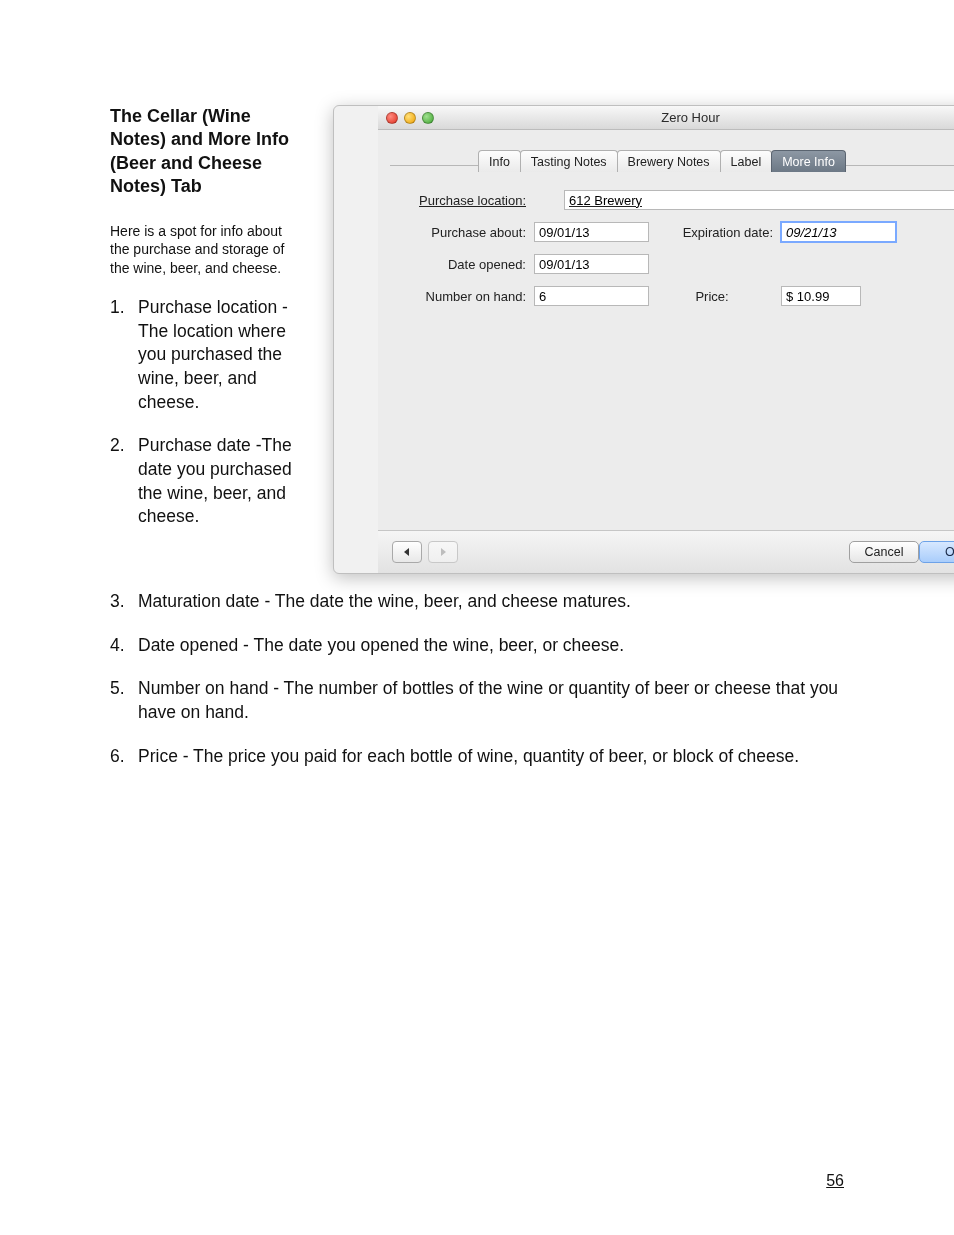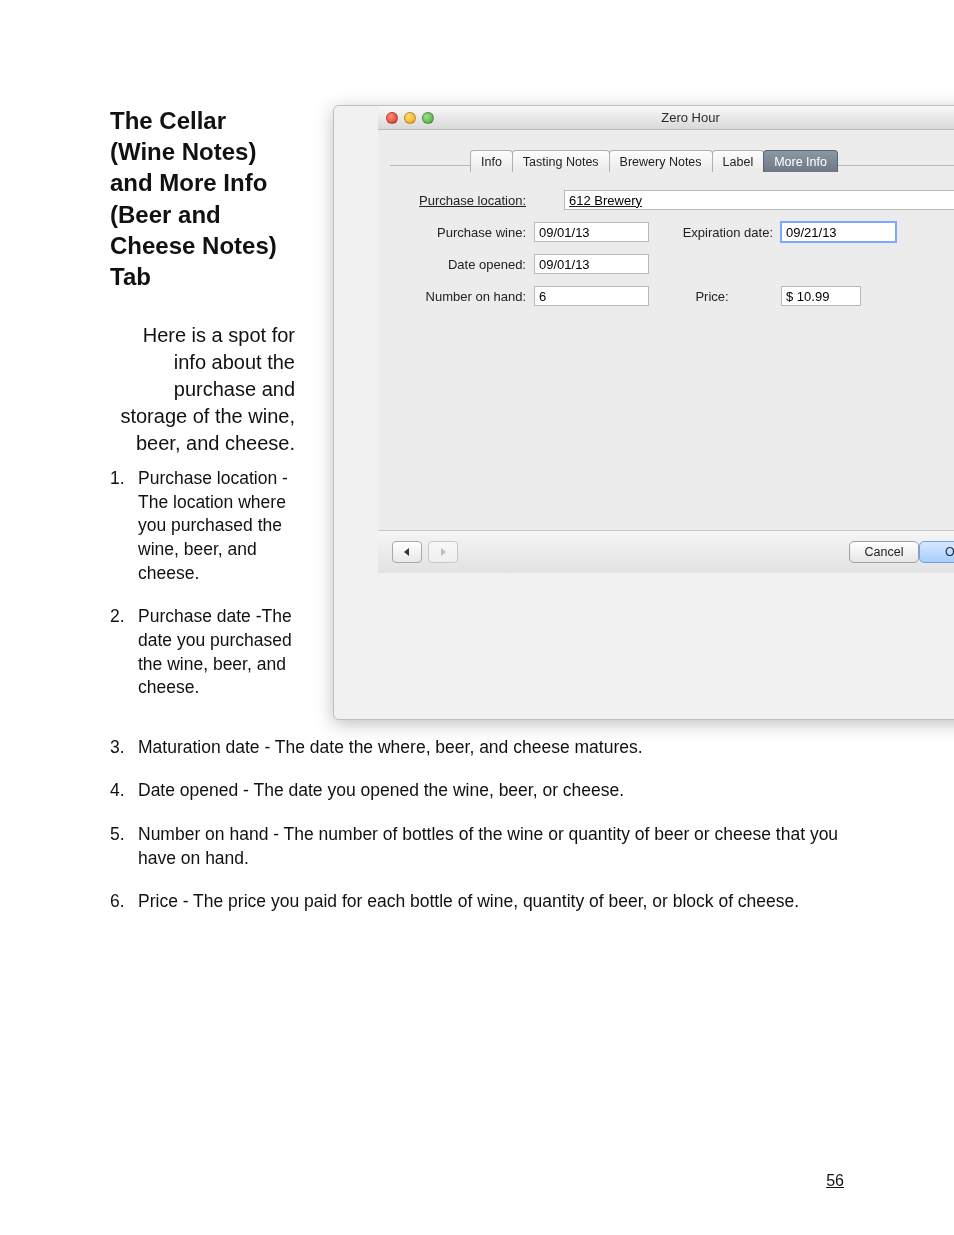--- a/index.html
+++ b/index.html
@@ -30,9 +30,9 @@
   }
   .heading {
     font-weight: bold;
-    font-size: 24px;
+    font-size: 18px;
     line-height: 1.3;
-    margin-bottom: 30px;
+    margin-bottom: 23px;
   }
   .body-text {
     font-size: 20px;

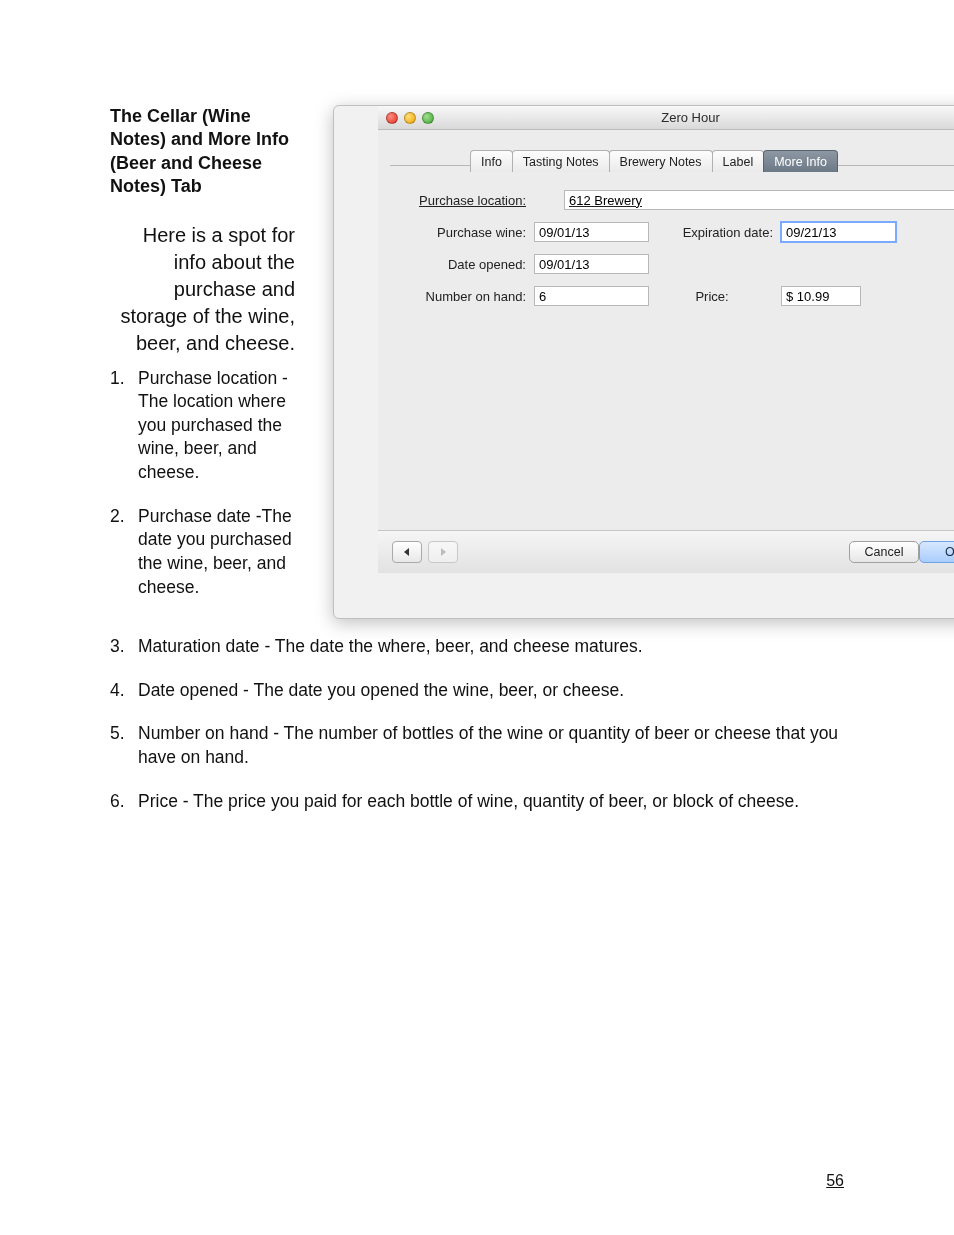--- a/index.html
+++ b/index.html
@@ -133,7 +133,7 @@
   }
   .tabstrip {
     position: absolute;
-    left: 80px;
+    left: 88px;
     bottom: 0;
     display: flex;
     font-size: 12.5px;

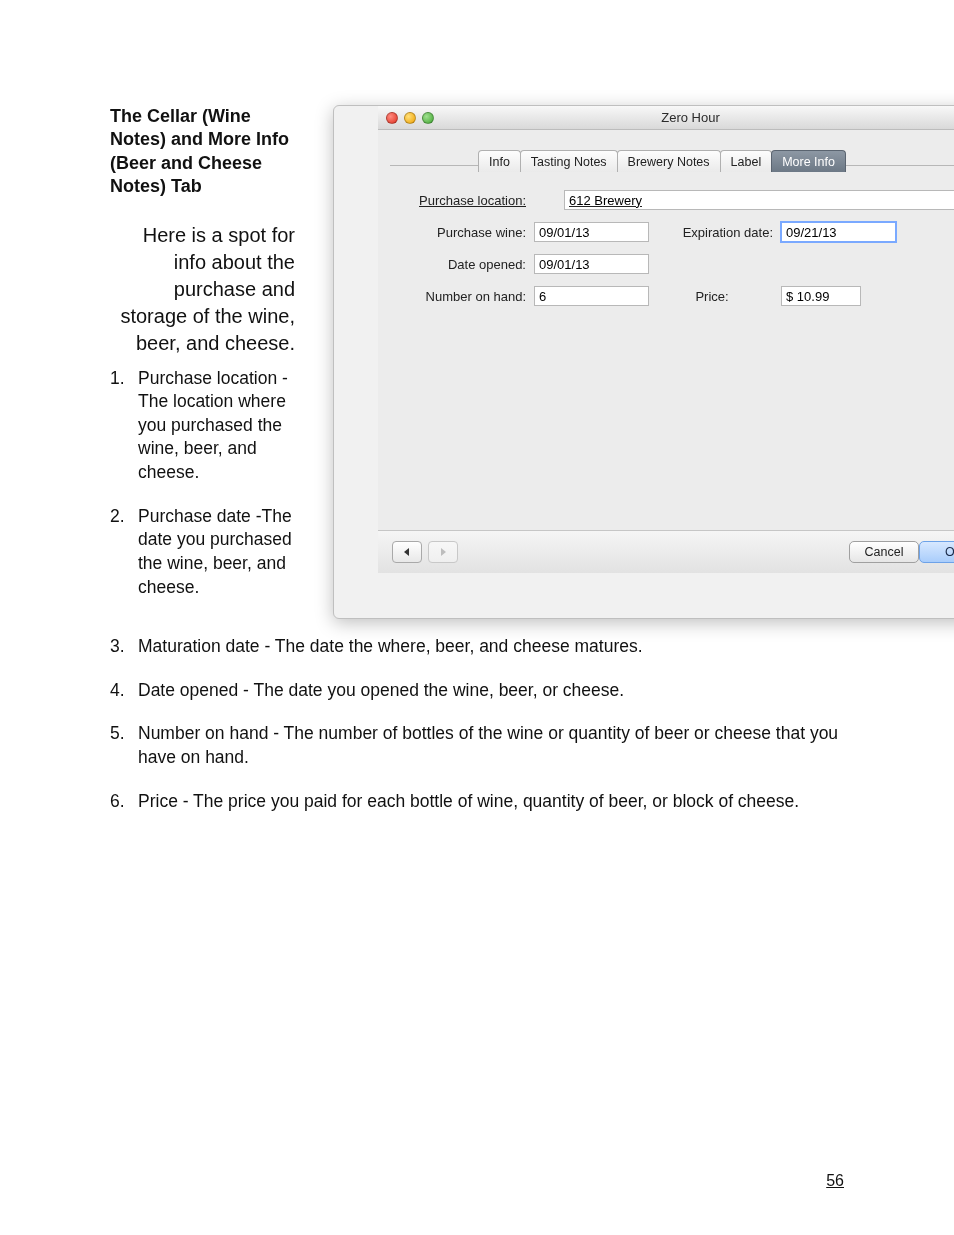--- a/index.html
+++ b/index.html
@@ -35,10 +35,9 @@
     margin-bottom: 23px;
   }
   .body-text {
-    font-size: 20px;
+    font-size: 14px;
     line-height: 1.35;
-    margin-bottom: 10px;
-    text-align: right;
+    margin-bottom: 18px;
   }
   .list-left {
     padding-left: 0;

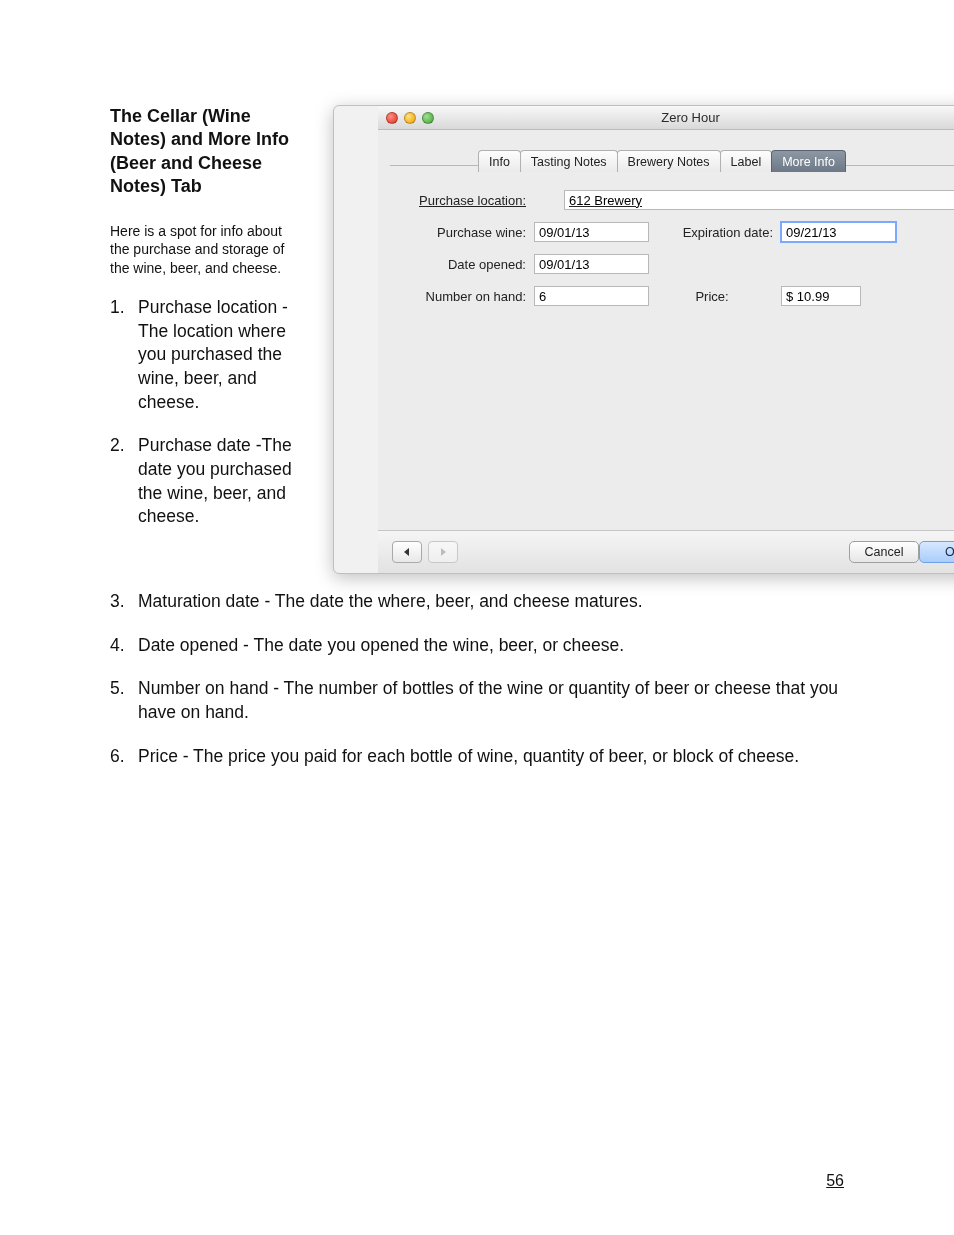--- a/index.html
+++ b/index.html
@@ -321,7 +321,7 @@
             </div>
 
             <div class="form-row">
-              <label>Purchase wine:</label>
+              <label>Purchase about:</label>
               <input class="text-input narrow" value="09/01/13" style="">
               <label>Expiration date:</label>
               <input class="text-input narrow focused" value="09/21/13" style="">

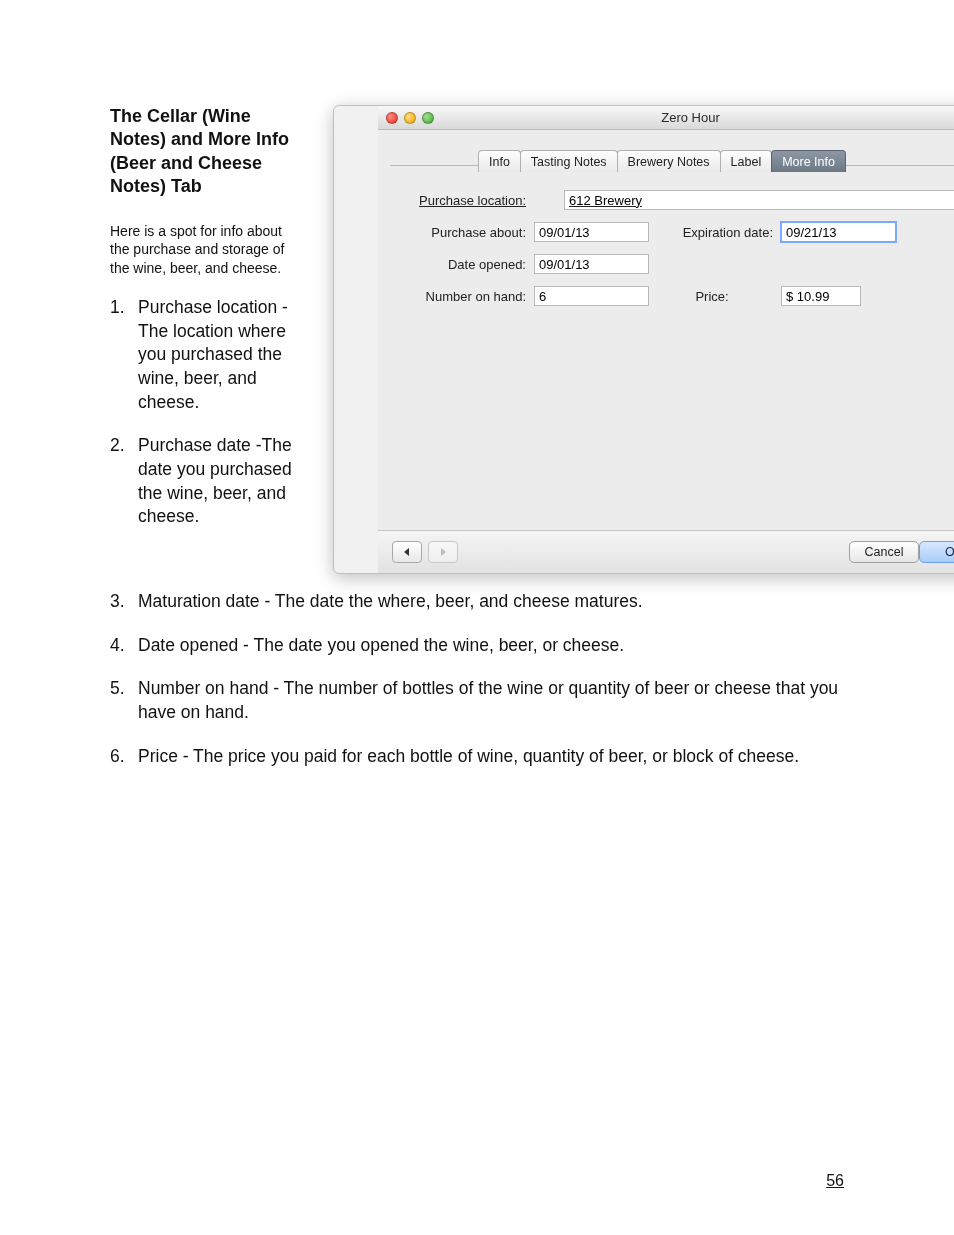--- a/index.html
+++ b/index.html
@@ -191,6 +191,7 @@
     outline: 2px solid #7aa9ff;
     outline-offset: -1px;
     border-color: #7aa9ff;
+    font-style: italic;
   }
   .combo-btn {
     width: 20px;

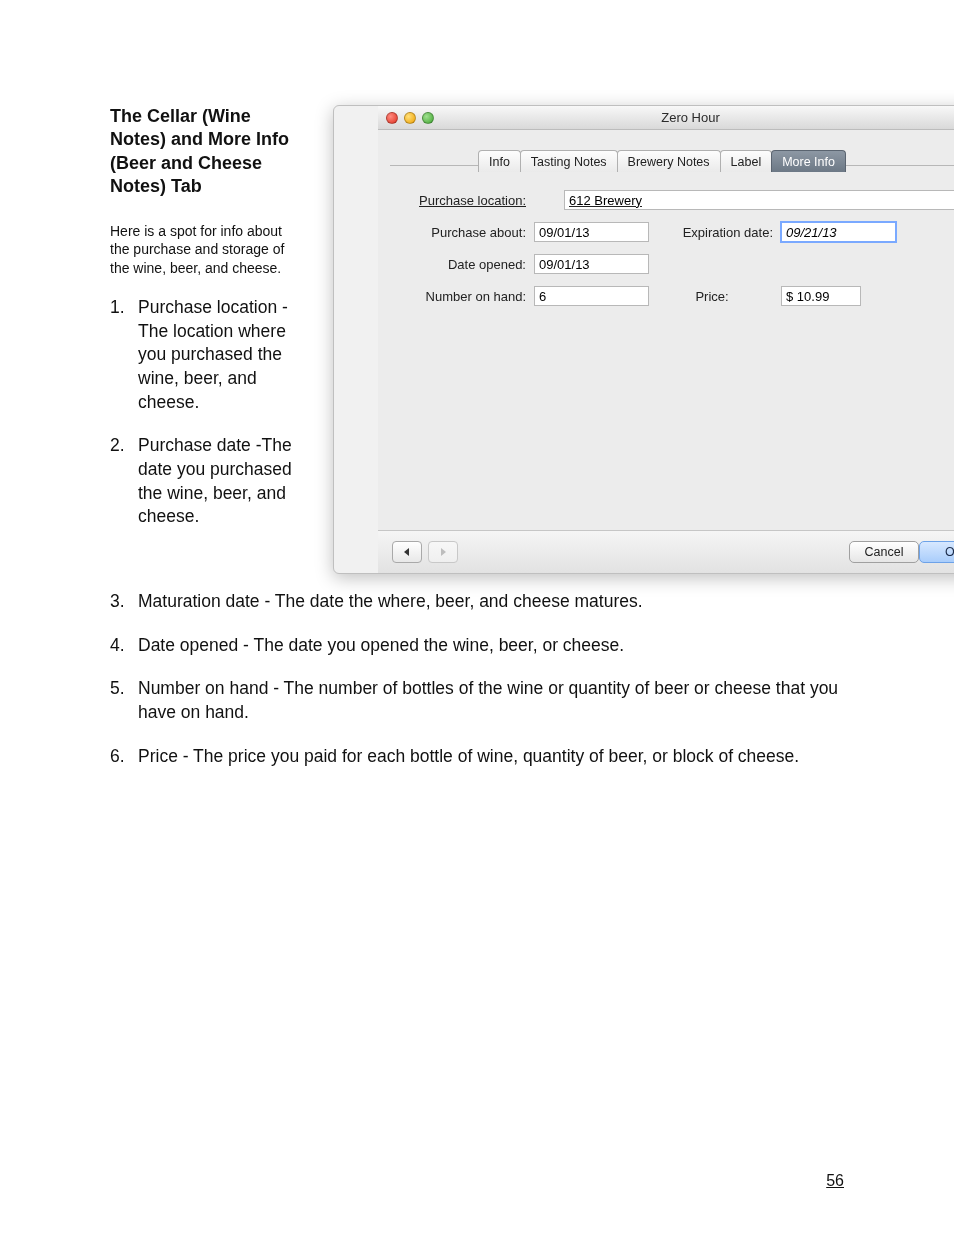--- a/index.html
+++ b/index.html
@@ -370,7 +370,7 @@
     <ol class="list-below">
       <li>
         <span class="num">3.</span>
-        <span class="txt">Maturation date - The date the where, beer, and cheese matures.</span>
+        <span class="txt">Maturation date - The date the wine, beer, and cheese matures.</span>
       </li>
       <li>
         <span class="num">4.</span>

